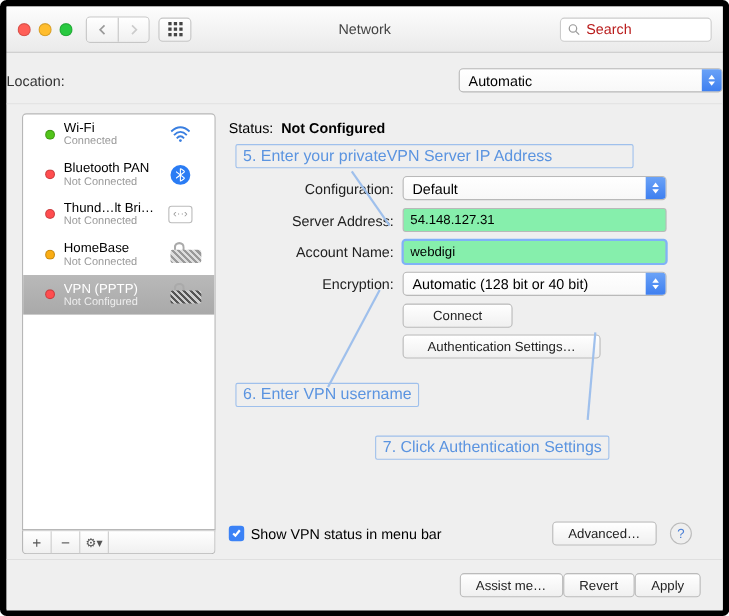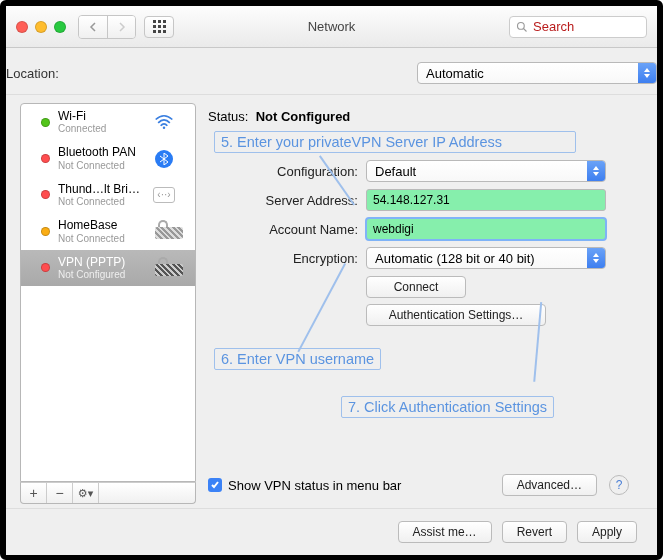--- a/index.html
+++ b/index.html
@@ -92,7 +92,7 @@
   .advanced-row .chk svg{width:10px;height:10px;stroke:#fff;stroke-width:2;fill:none;}
   .help{ width:20px; height:20px; border:1px solid #bbb; border-radius:50%; display:flex; align-items:center; justify-content:center; color:#4a7fd6; font-size:12px; margin-left:6px;}
   
-  .footer{ height:47px; background:#efefef; border-top:1px solid #ddd; display:flex; align-items:center; justify-content:flex-end; gap:10px; padding:0 20px;}
+  .footer{ height:47px; background:#efefef; border-top:1px solid #ddd; display:flex; align-items:center; justify-content:flex-end; padding:0 20px;}
 </style>
 </head>
 <body>

